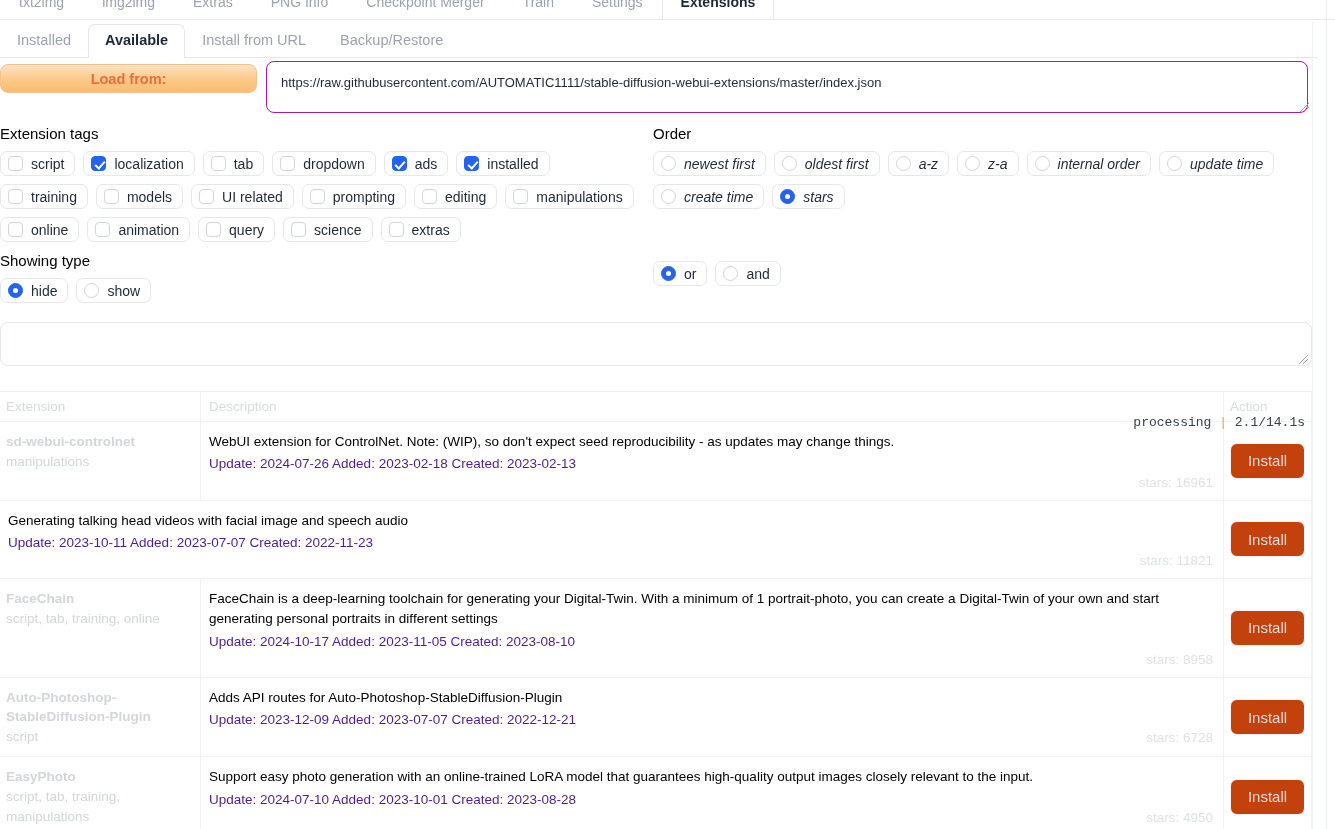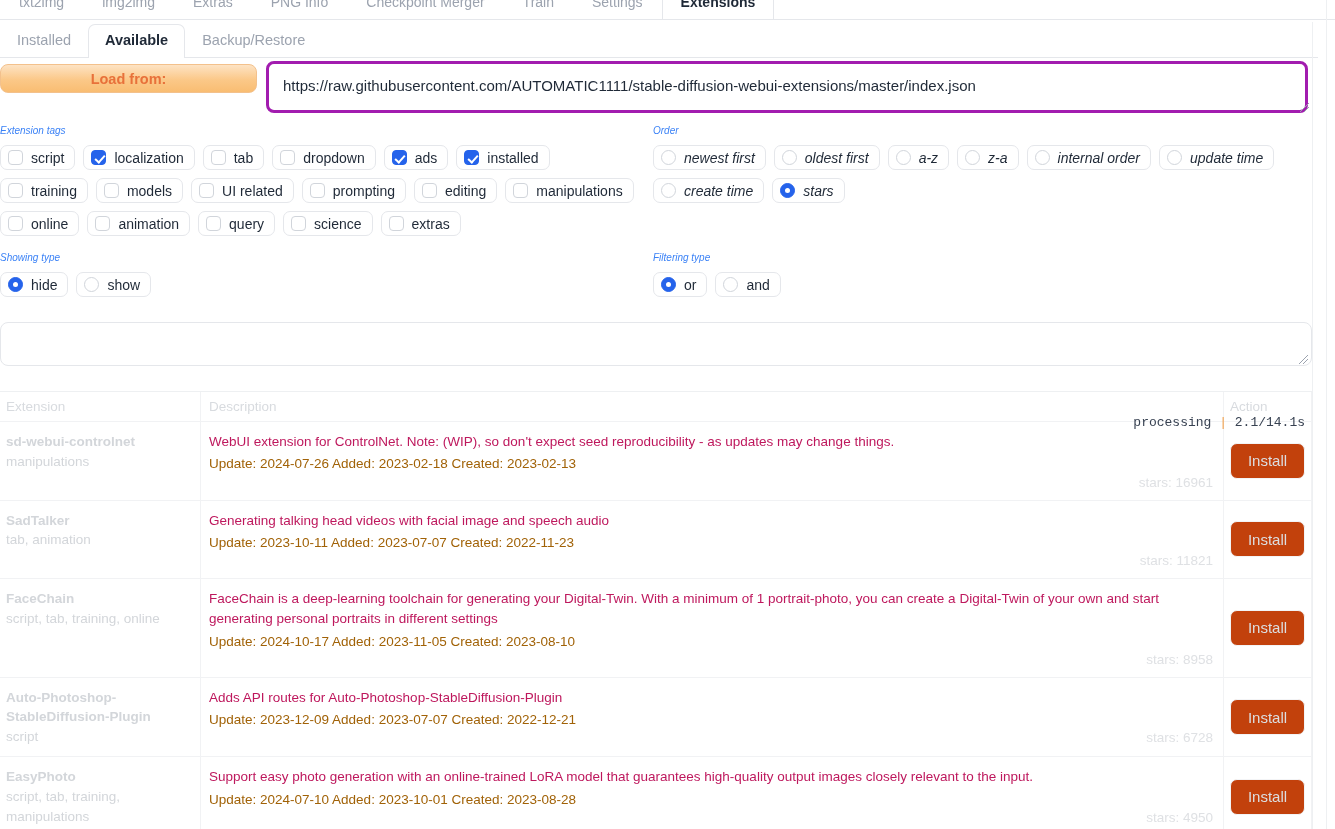--- a/index.html
+++ b/index.html
@@ -174,6 +174,7 @@
 <div class="subtabbar" id="sub-tabs">
     <div class="subtab">Installed</div>
     <div class="subtab active">Available</div>
+    <div class="subtab">Install from URL</div>
     <div class="subtab">Backup/Restore</div>
   </div>
 

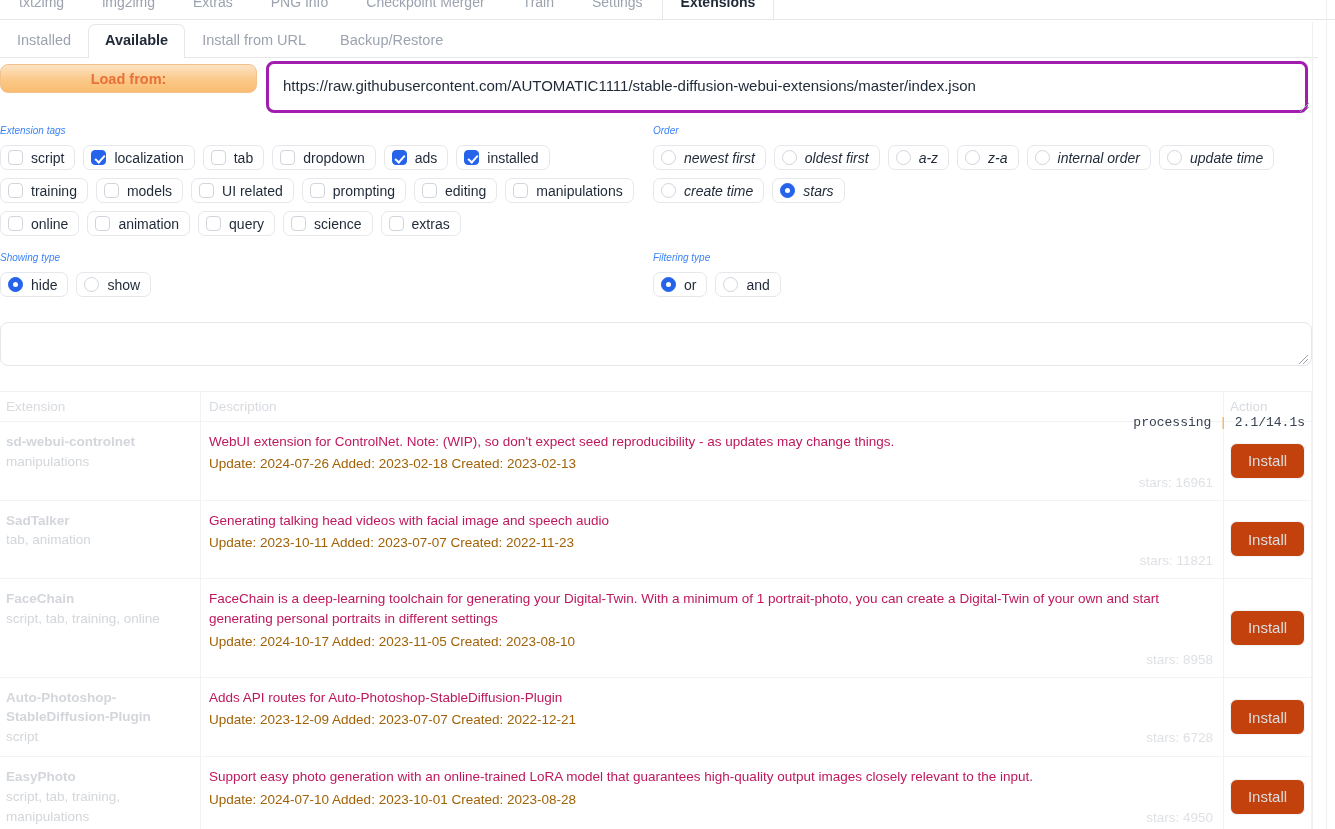--- a/index.html
+++ b/index.html
@@ -64,8 +64,8 @@
   }
   .url-box {
     position: absolute; left: 266px; top: -3px; width: 1042px; height: 52px;
-    border: 3px solid #a21caf; border-radius: 8px; background: #fff;
-    padding: 13px 14px; font-size: 15px; color: #1f2937;
+    border: 1px solid #a21caf; border-radius: 8px; background: #fff;
+    padding: 13px 14px; font-size: 13px; color: #1f2937;
     overflow: hidden; white-space: nowrap;
   }
   .resize-grip {

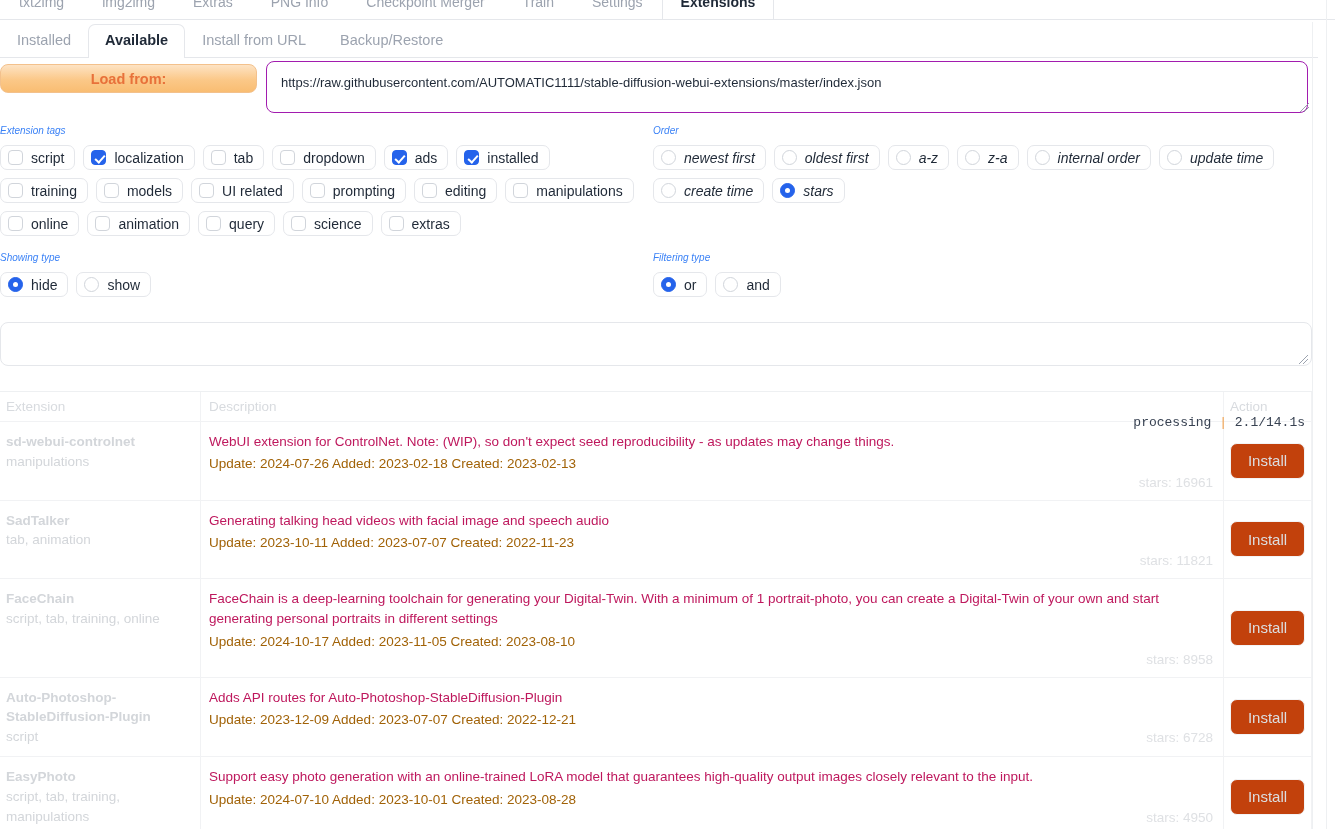--- a/index.html
+++ b/index.html
@@ -77,7 +77,7 @@
   .resize-grip svg { display: block; }
 
   
-  .grp-label { font-size: 10px; color: #3b82f6; font-style: italic; }
+  .grp-label { font-size: 15px; color: #000000; }
 
   .pillrow { display: flex; flex-wrap: wrap; gap: 8px; }
 

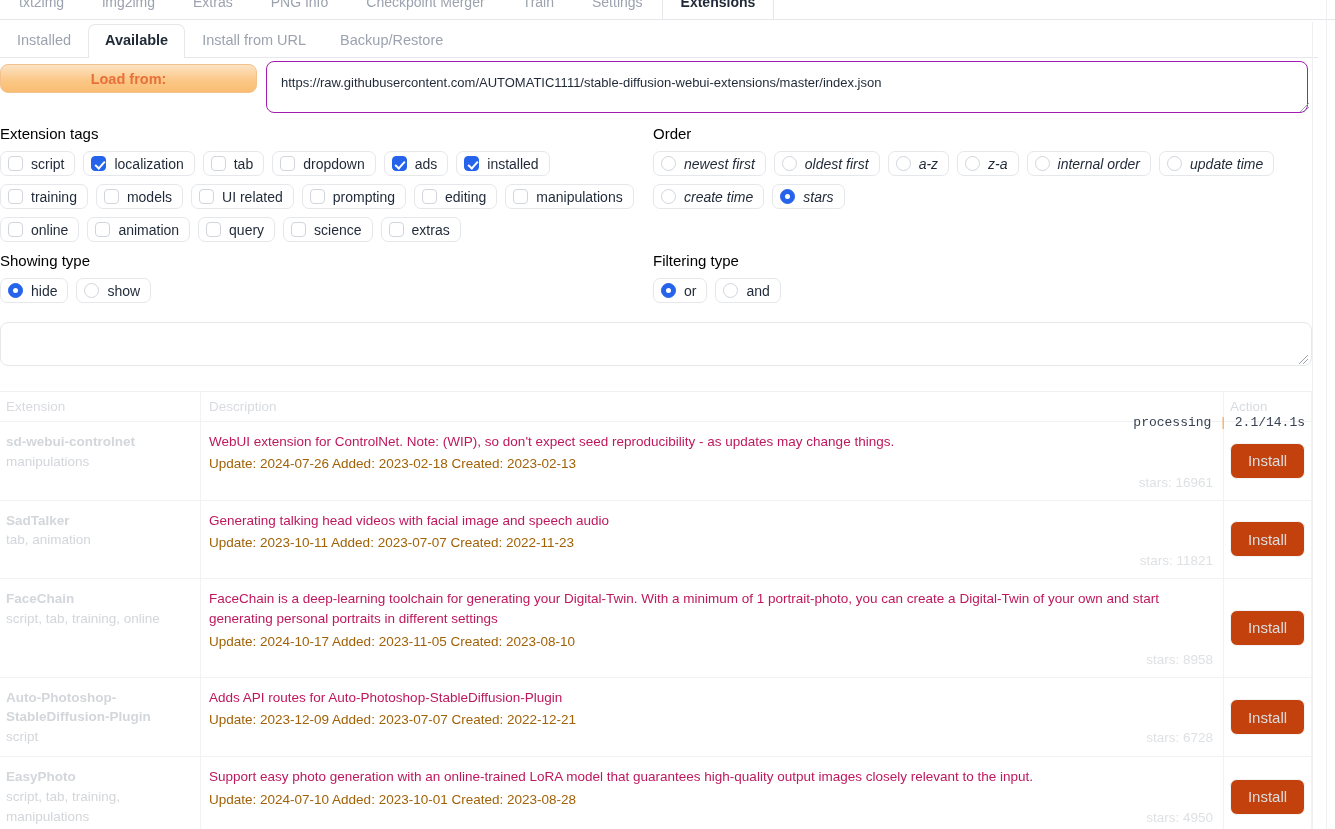--- a/index.html
+++ b/index.html
@@ -315,7 +315,6 @@
 </div>
 
 <div style="position:absolute;left:653px;top:252px;width:400px;">
-  <div class="grp-label">Filtering type</div>
   <div class="pillrow" style="margin-top:9px;" id="filtering-pills">
       <div class="pill">
         <span class="rad on"></span>

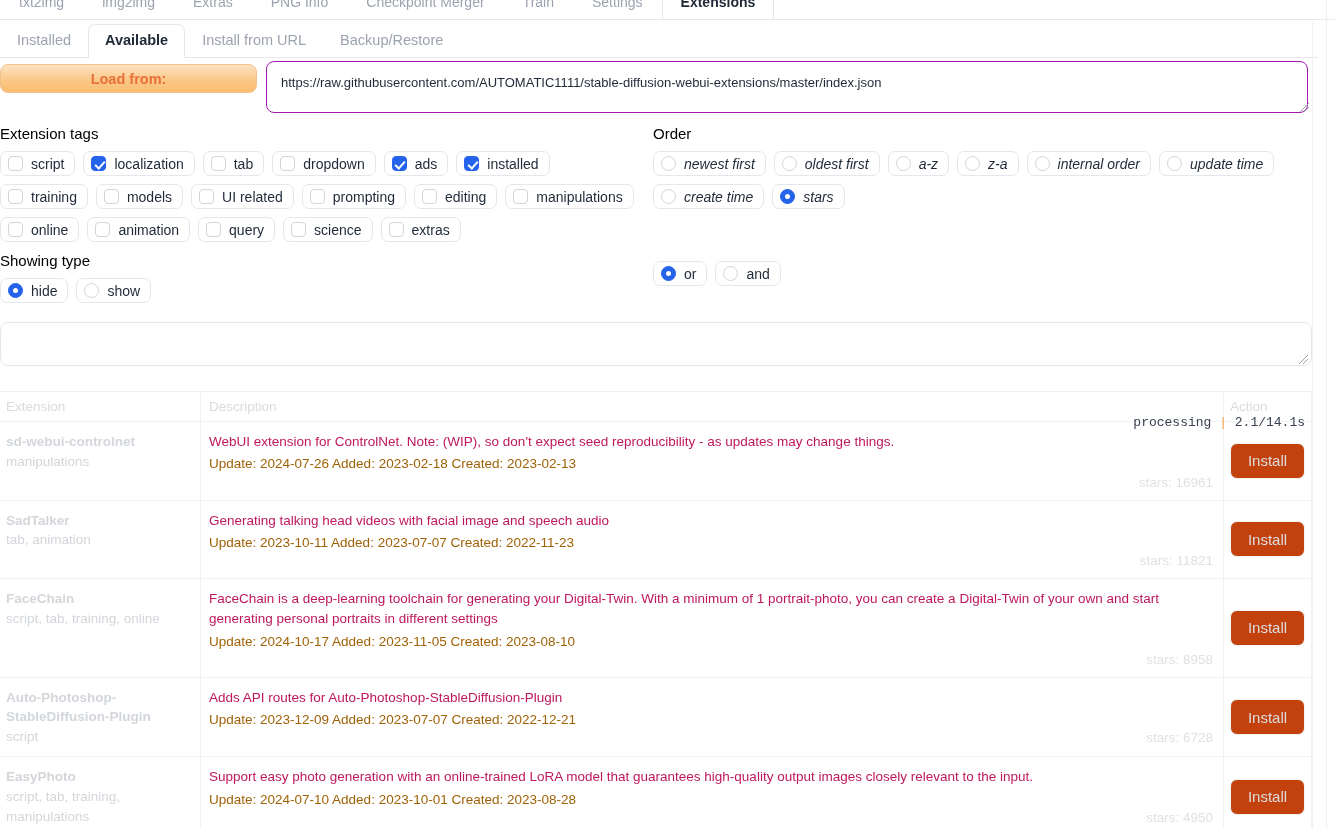--- a/index.html
+++ b/index.html
@@ -134,7 +134,7 @@
 
   .ext-name { color: #d3d6da; font-weight: bold; line-height: 1.45; }
   .ext-tags { color: #d3d6da; line-height: 1.45; }
-  .desc-main { color: #be185d; line-height: 1.5; }
+  .desc-main { color: #000000; line-height: 1.5; }
   .desc-meta { color: #a16207; line-height: 1.5; margin-top: 2px; }
   .stars { color: #dfe1e4; text-align: right; margin-top: 0; }
   .install-btn {

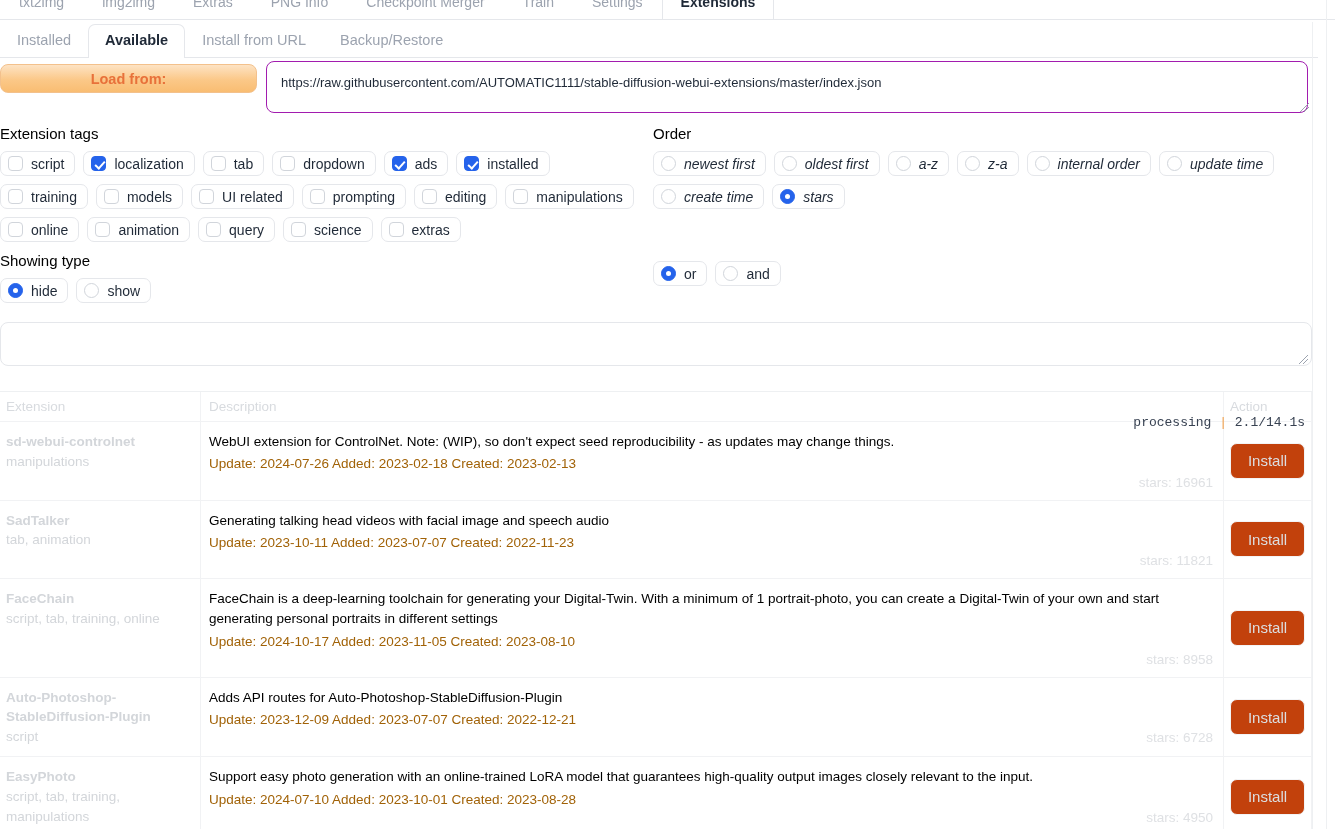--- a/index.html
+++ b/index.html
@@ -135,7 +135,7 @@
   .ext-name { color: #d3d6da; font-weight: bold; line-height: 1.45; }
   .ext-tags { color: #d3d6da; line-height: 1.45; }
   .desc-main { color: #000000; line-height: 1.5; }
-  .desc-meta { color: #a16207; line-height: 1.5; margin-top: 2px; }
+  .desc-meta { color: #4c1d95; line-height: 1.5; margin-top: 2px; }
   .stars { color: #dfe1e4; text-align: right; margin-top: 0; }
   .install-btn {
     width: 76px; height: 36px; border-radius: 7px;

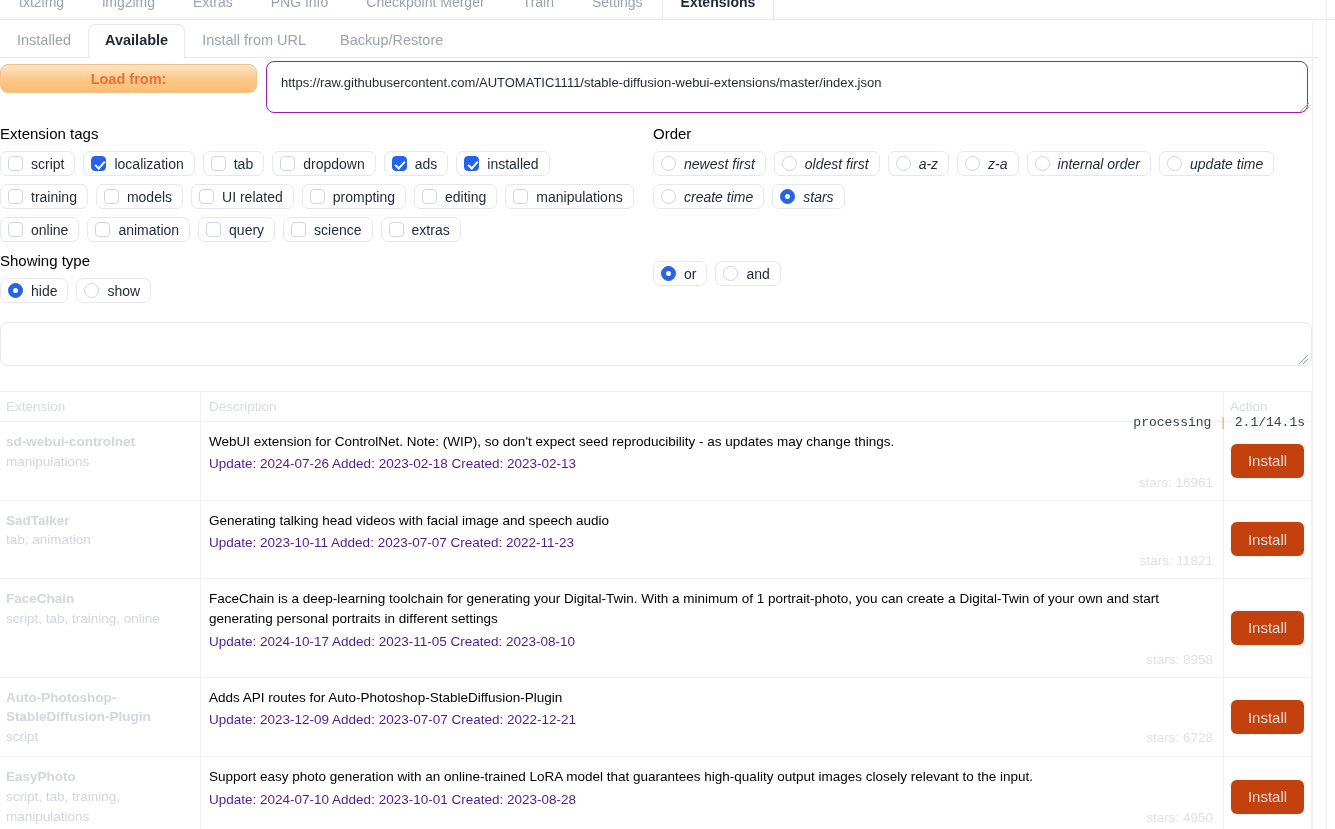--- a/index.html
+++ b/index.html
@@ -358,10 +358,6 @@
         </div>
       </div>
       <div class="trow">
-        <div class="c-ext">
-          <div class="ext-name">SadTalker</div>
-          <div class="ext-tags">tab, animation</div>
-        </div>
         <div class="c-desc">
           <div class="desc-main">Generating talking head videos with facial image and speech audio</div>
           <div class="desc-meta">Update: 2023-10-11 Added: 2023-07-07 Created: 2022-11-23</div>

